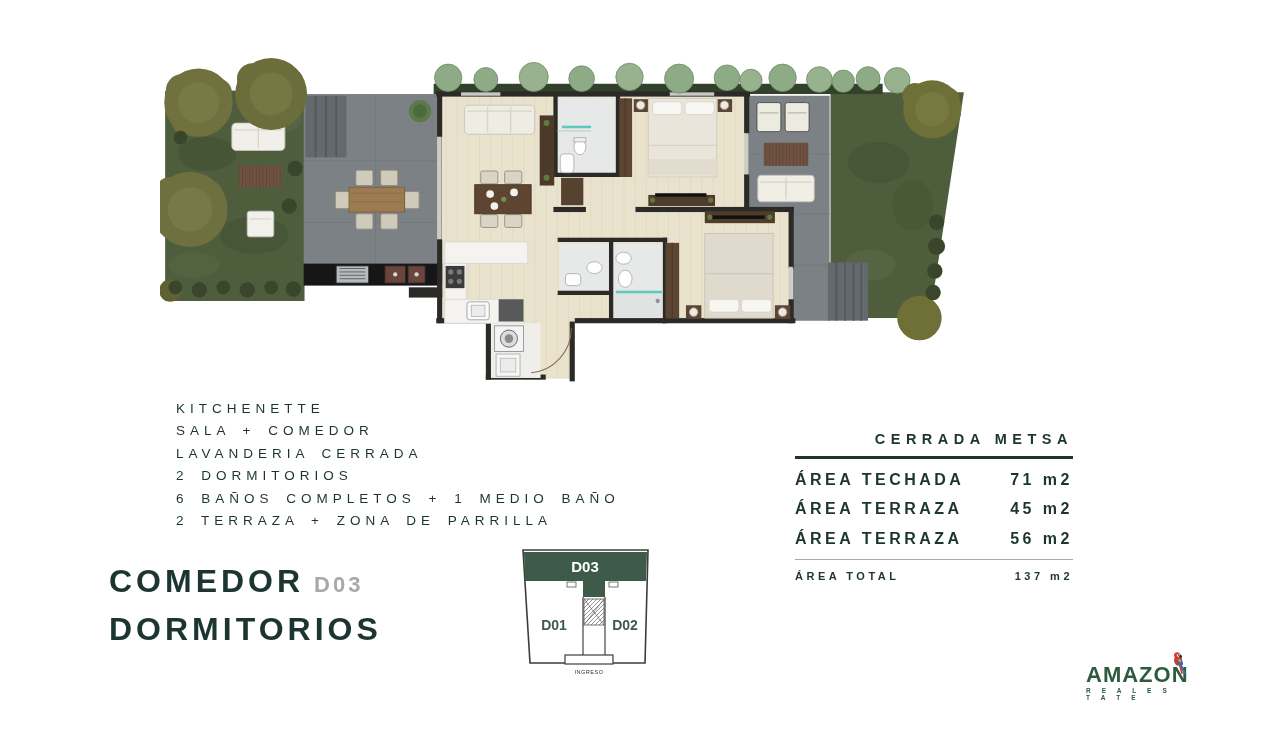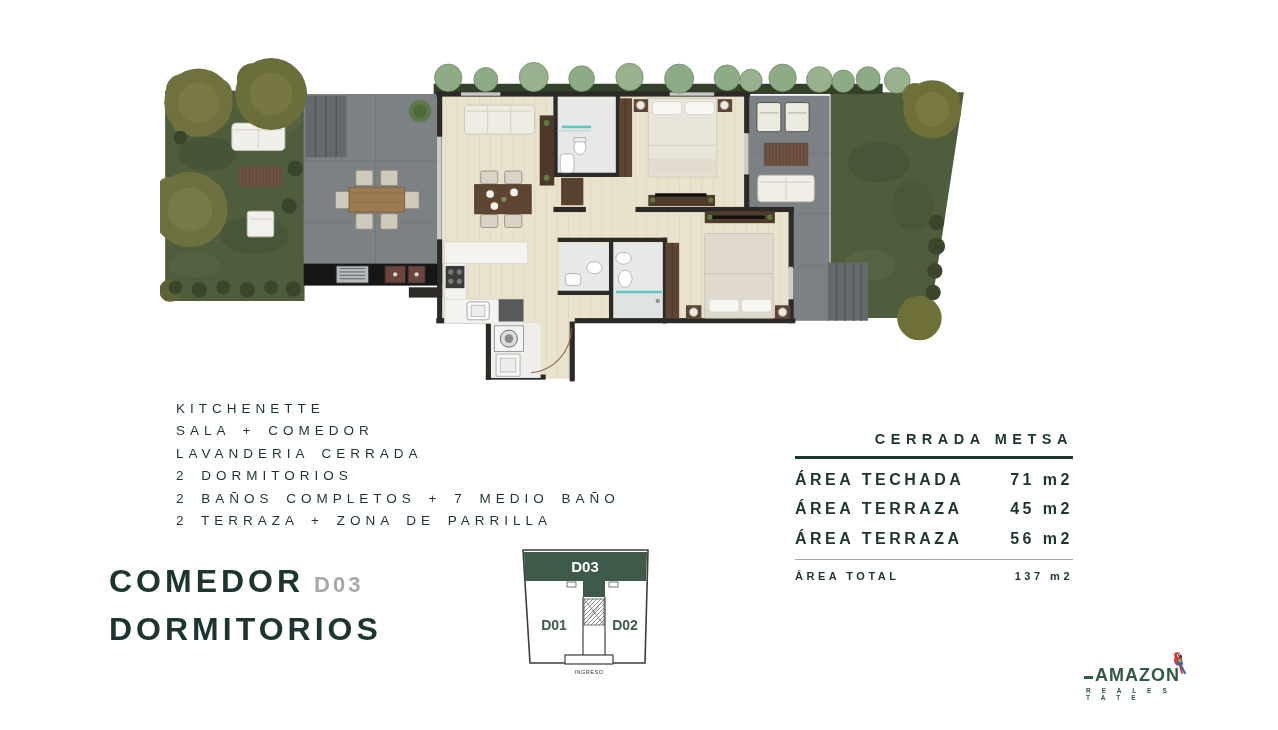--- a/index.html
+++ b/index.html
@@ -333,7 +333,7 @@
     <li>SALA + COMEDOR</li>
     <li>LAVANDERIA CERRADA</li>
     <li>2 DORMITORIOS</li>
-    <li>2 BAÑOS COMPLETOS + 7 MEDIO BAÑO</li>
+    <li>6 BAÑOS COMPLETOS + 1 MEDIO BAÑO</li>
     <li>2 TERRAZA + ZONA DE PARRILLA</li>
   </ul>
 

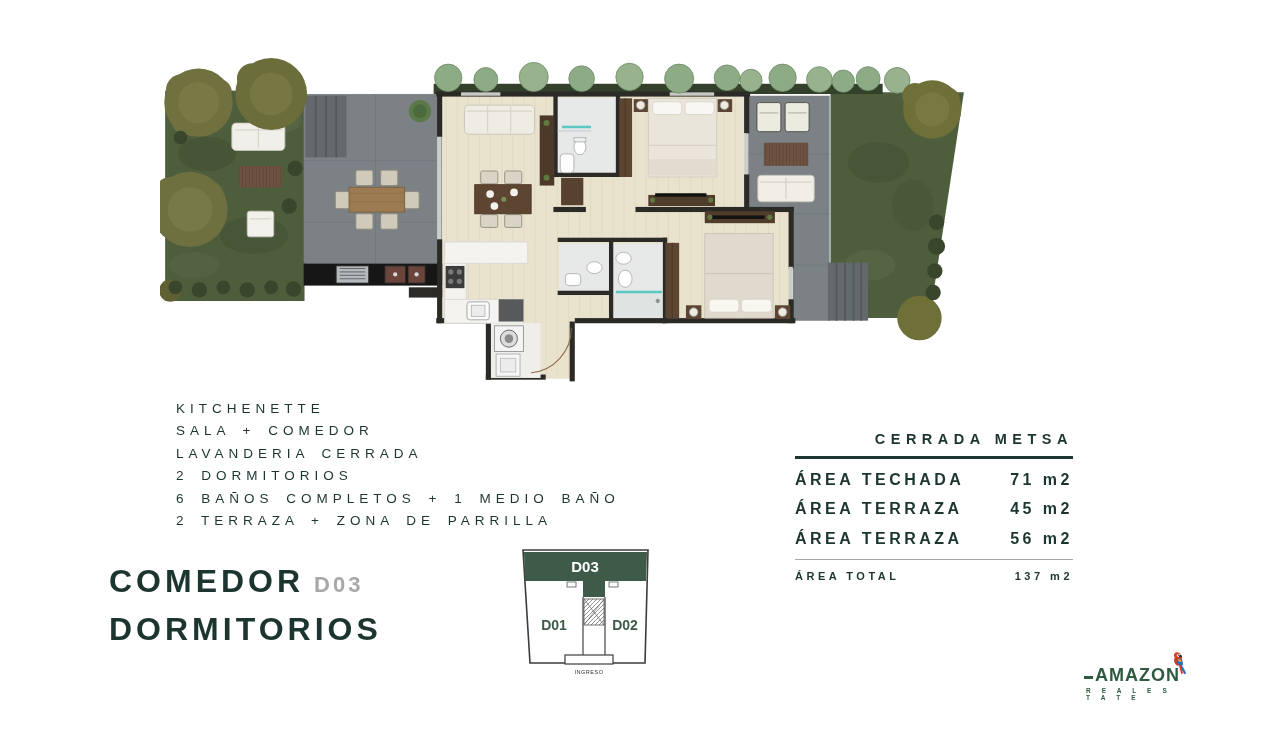--- a/index.html
+++ b/index.html
@@ -37,7 +37,7 @@
   .logo{position:absolute;left:1084px;top:664px;width:100px;}
   .logo-row{display:flex;align-items:center;position:relative;}
   .logo-dash{width:9px;height:3px;background:var(--logo-green);margin-right:2px;margin-top:4px;}
-  .logo-brand{font-size:18px;font-weight:800;letter-spacing:1px;color:var(--logo-green);line-height:22px;}
+  .logo-brand{font-size:22px;font-weight:800;letter-spacing:1px;color:var(--logo-green);line-height:22px;}
   .logo-parrot{position:absolute;right:-4px;top:-13px;}
   .logo-tagline{font-size:6.5px;font-weight:700;letter-spacing:4.6px;color:var(--logo-green);margin-top:1px;margin-left:2px;}
 </style>

